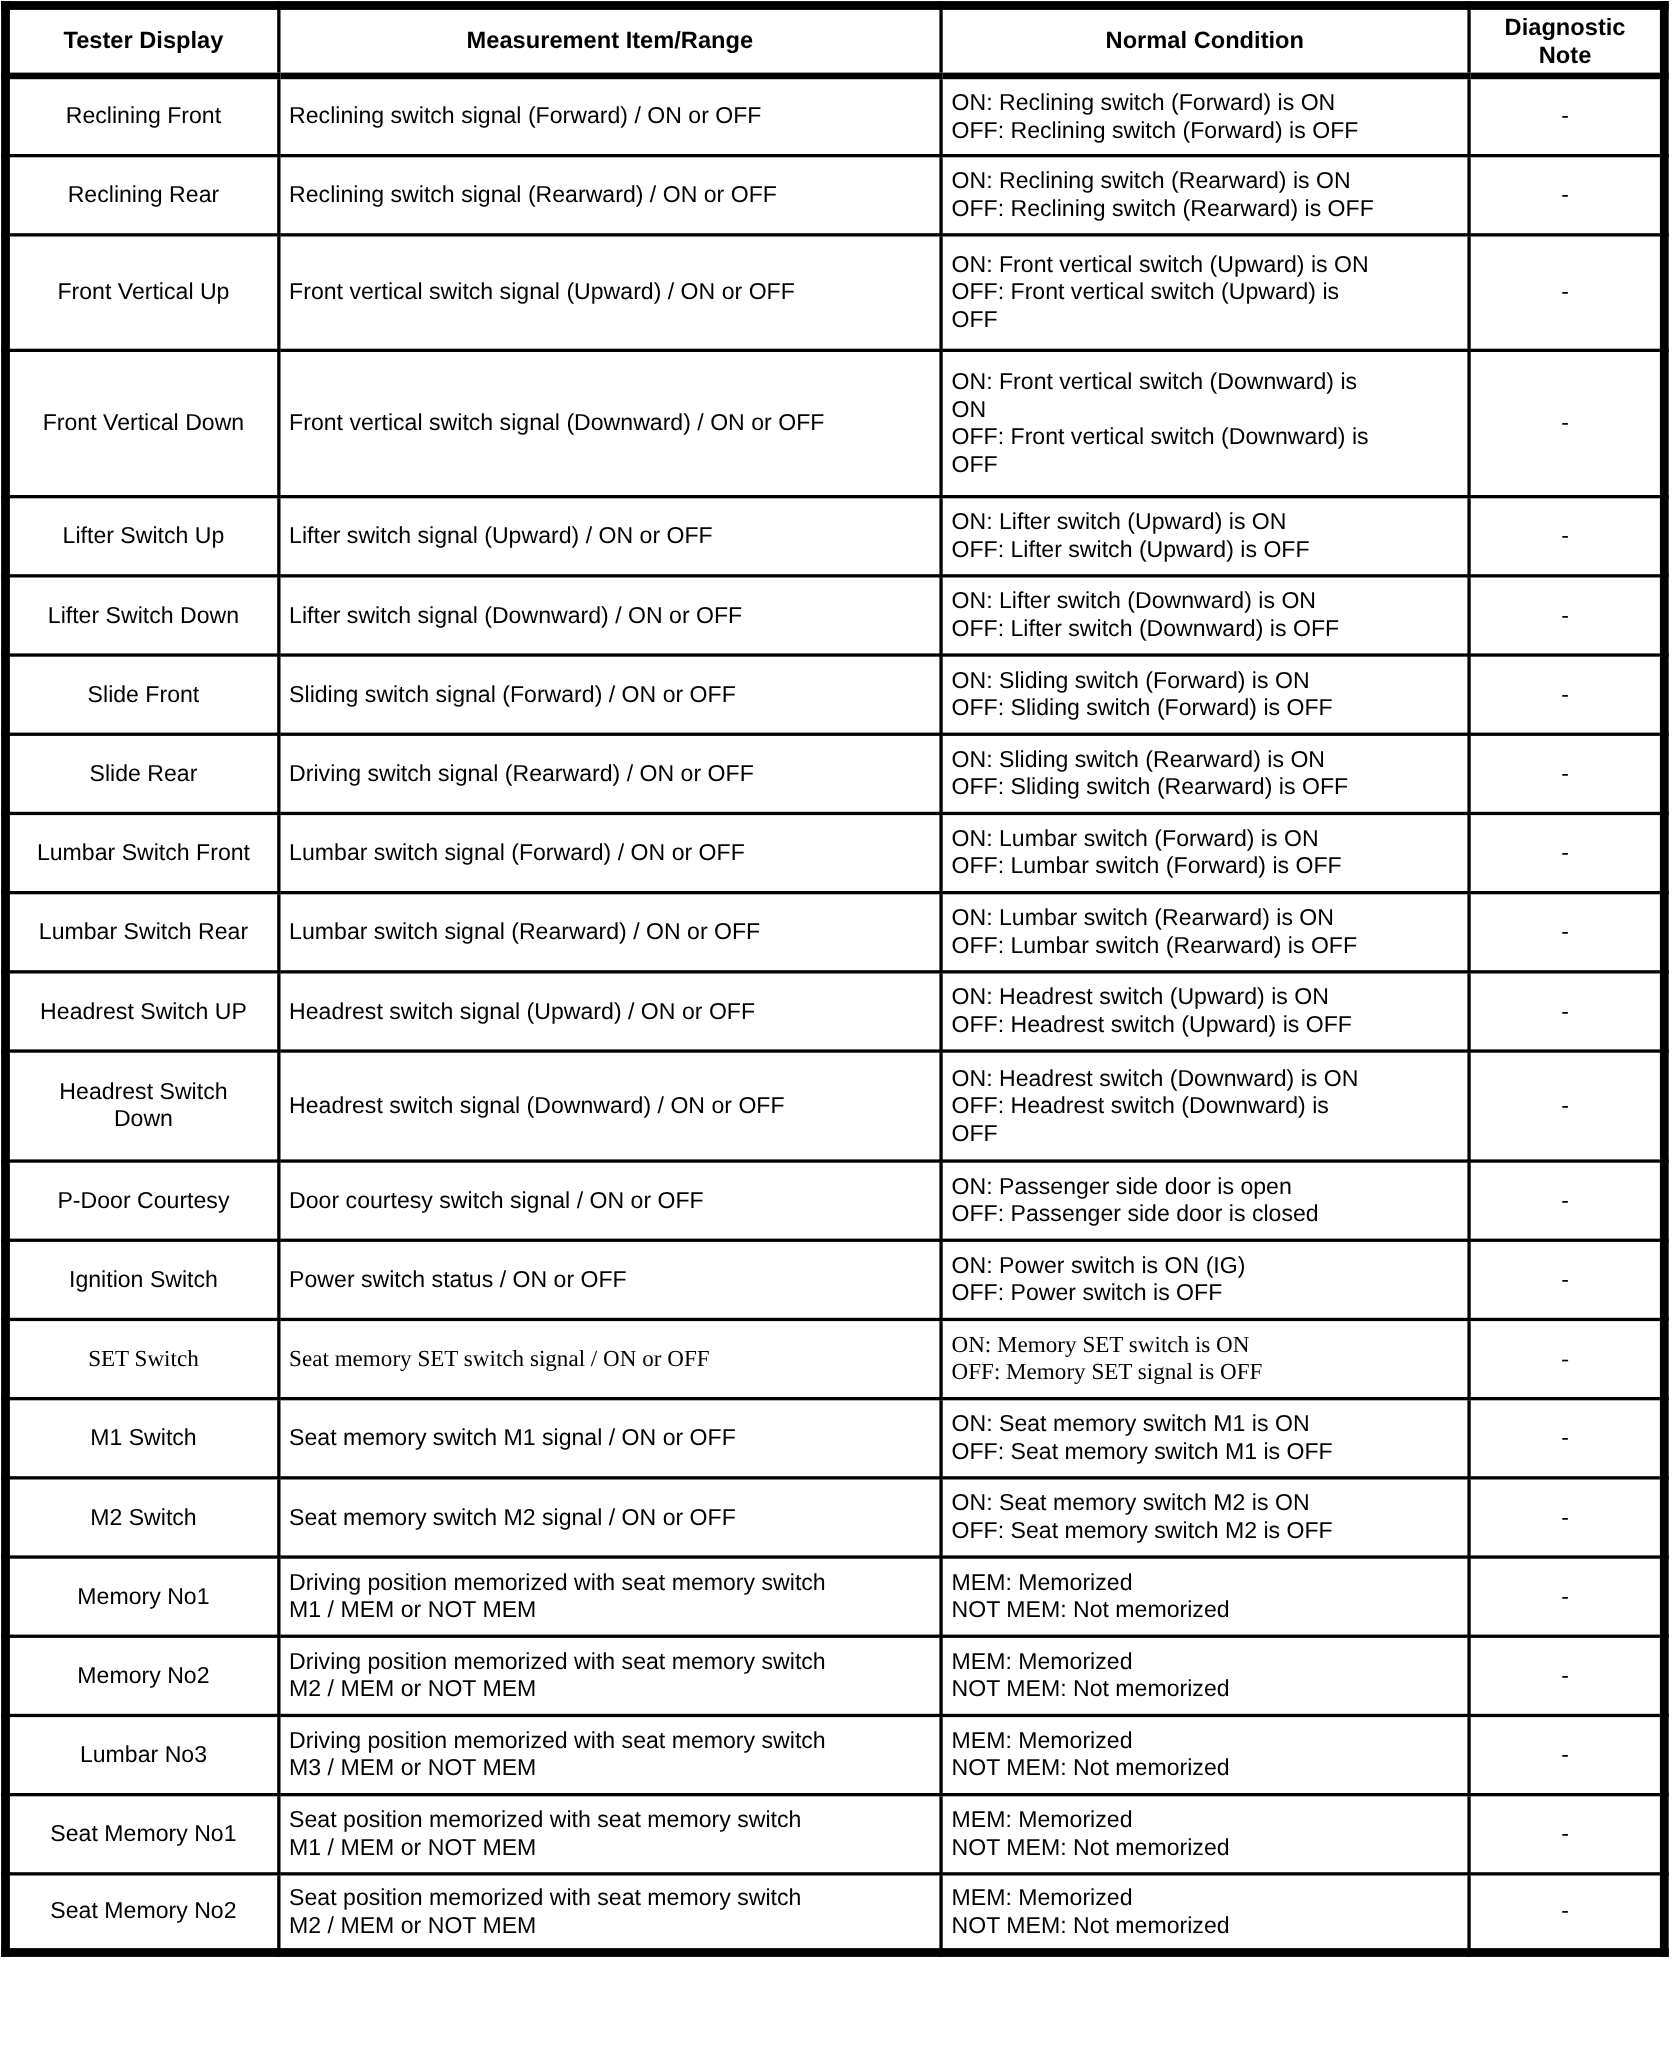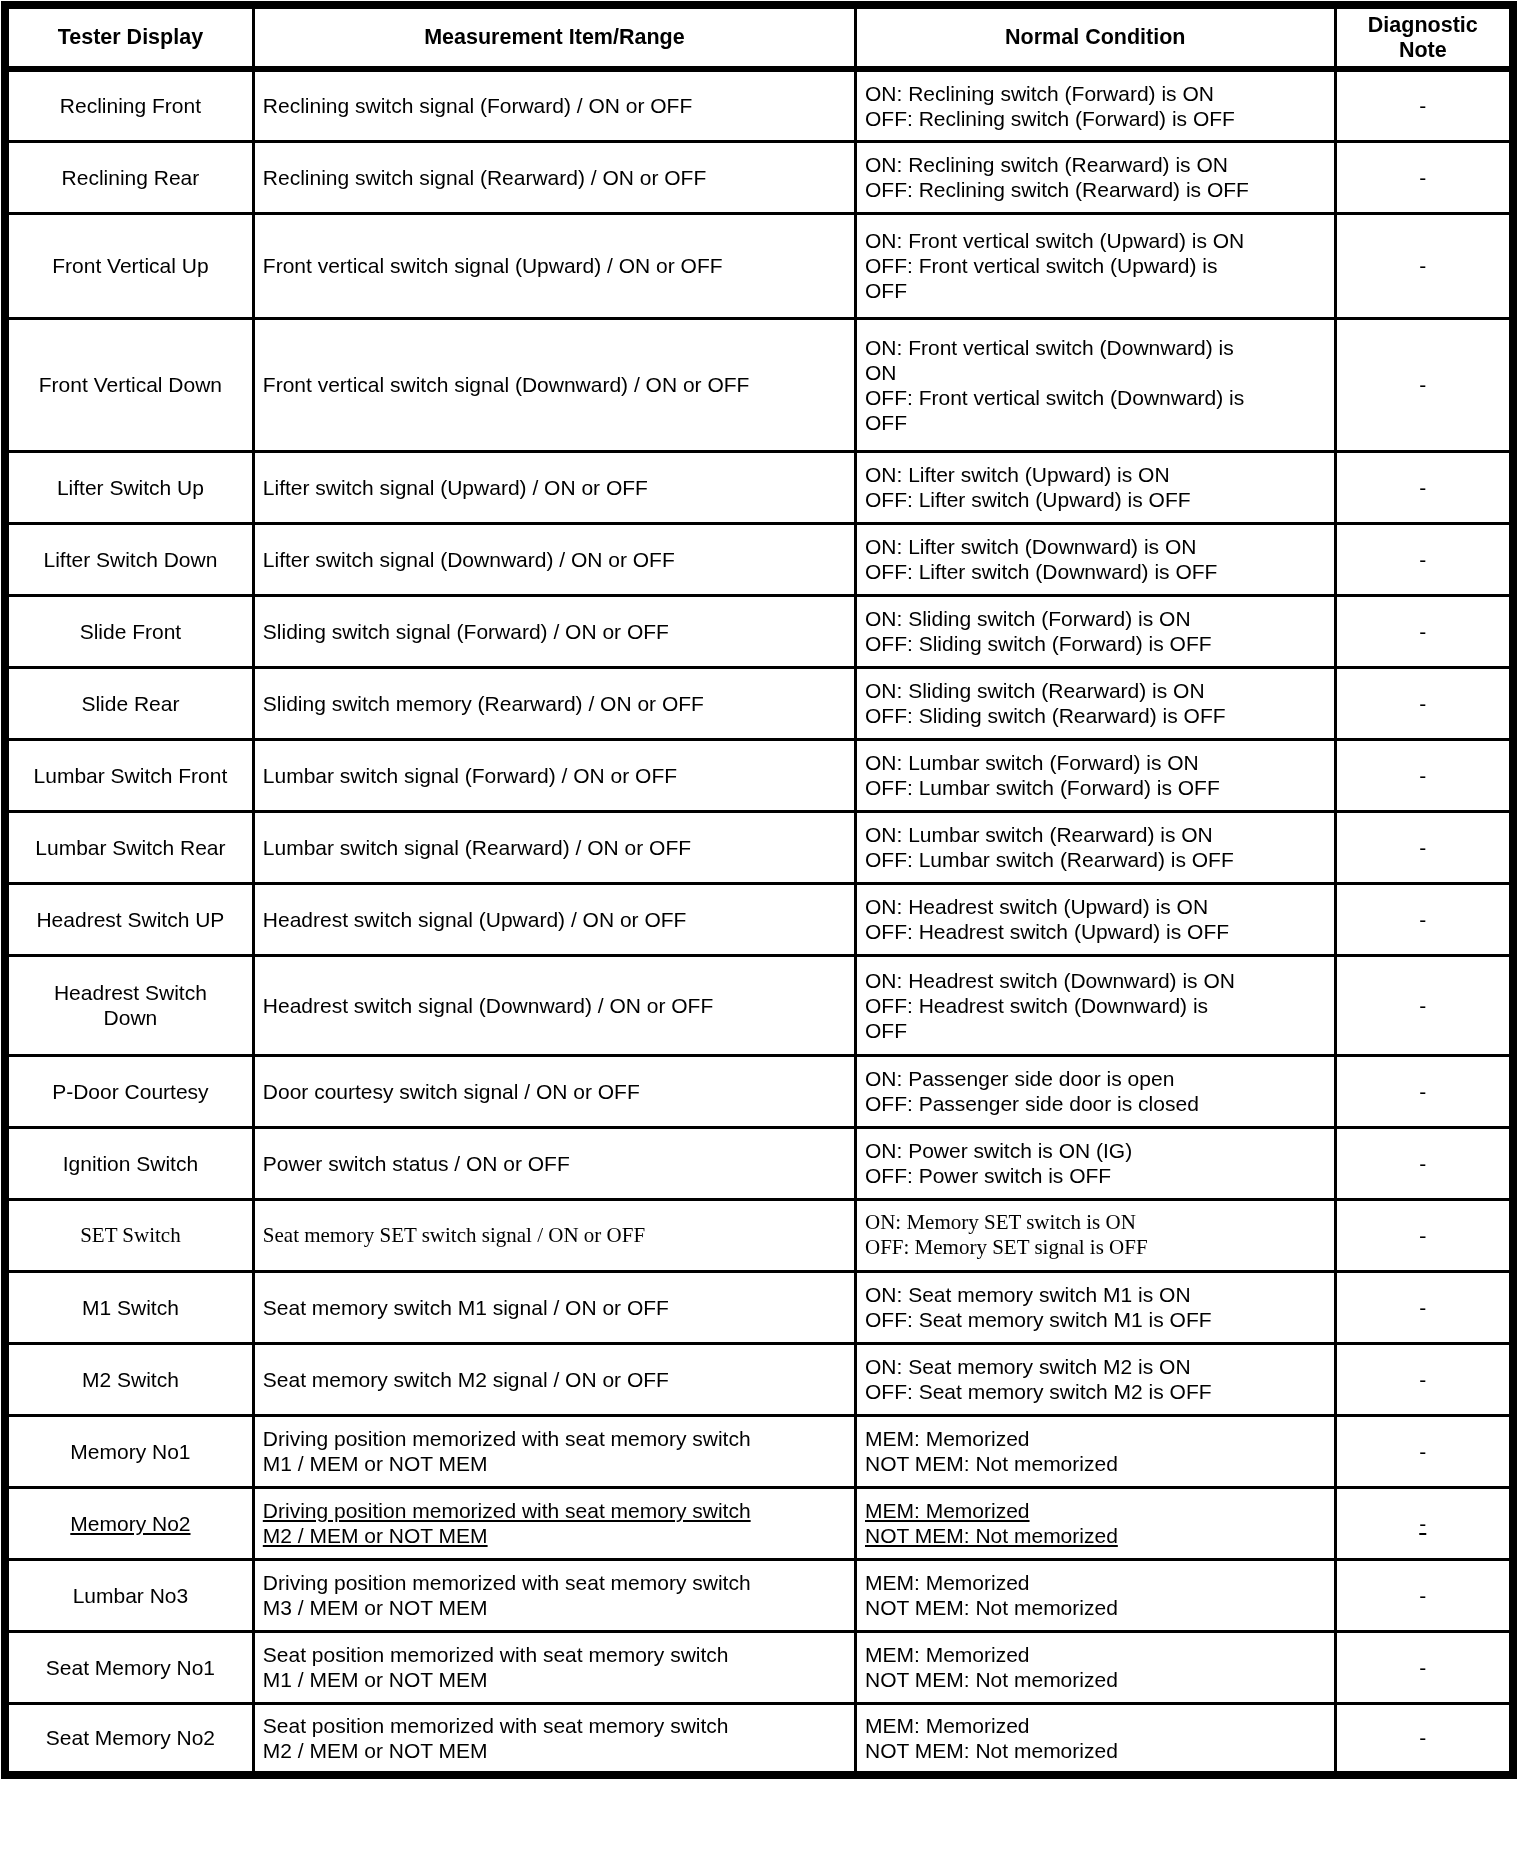--- a/index.html
+++ b/index.html
@@ -139,7 +139,7 @@
   </tr>
         <tr style="height: 72px;">
     <td class="cell-display">Slide Rear</td>
-    <td class="cell-item">Sliding switch memory (Rearward) / ON or OFF</td>
+    <td class="cell-item">Driving switch signal (Rearward) / ON or OFF</td>
     <td class="cell-cond">ON: Sliding switch (Rearward) is ON
 OFF: Sliding switch (Rearward) is OFF</td>
     <td class="cell-note">-</td>

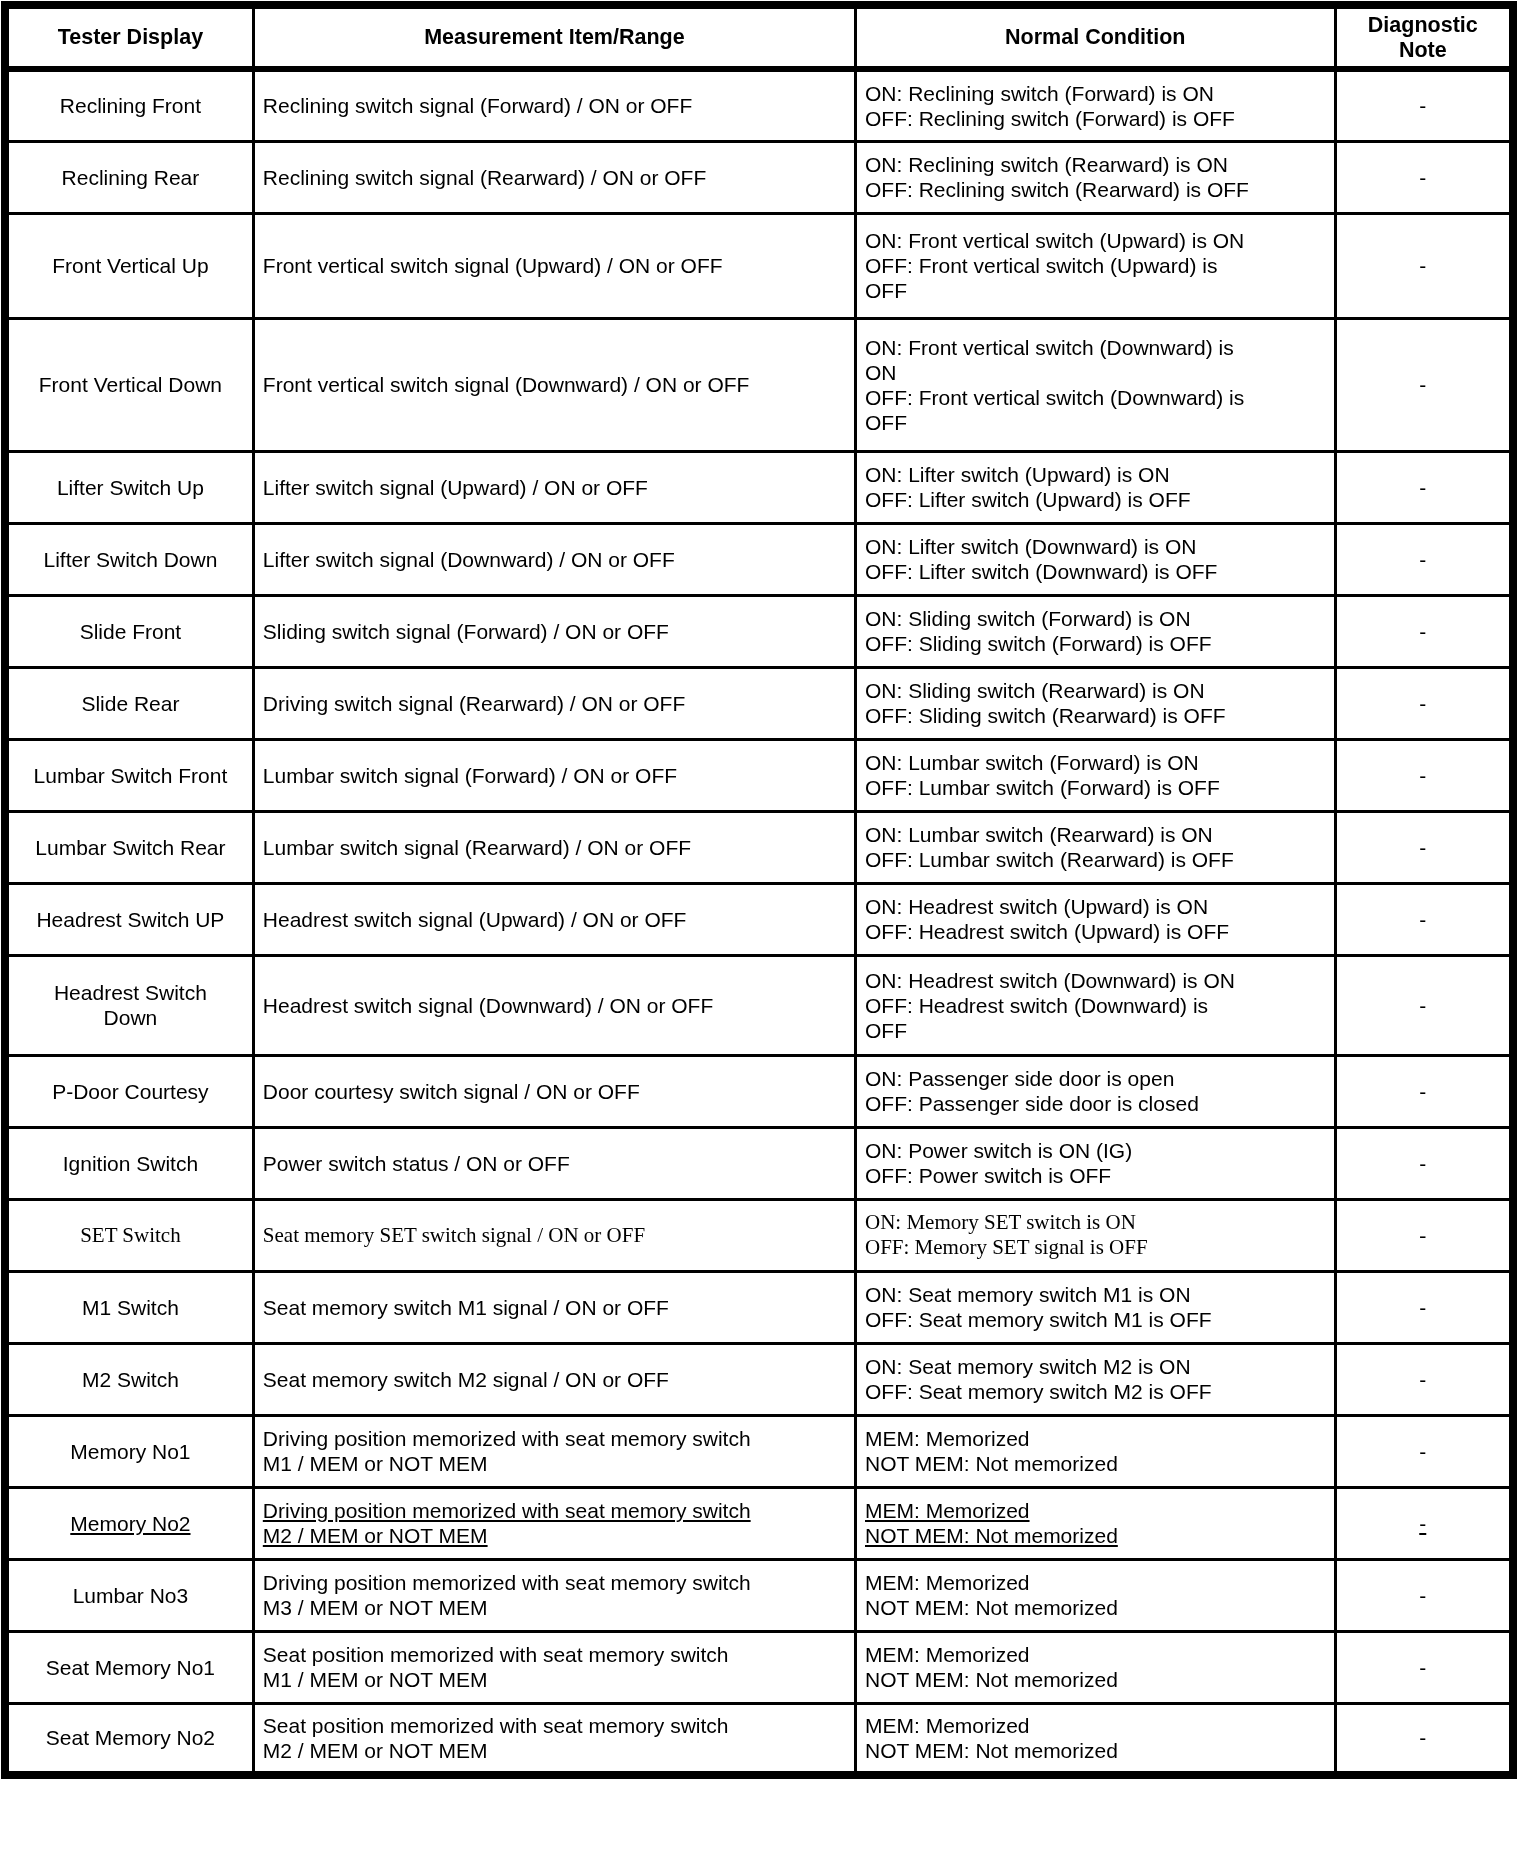--- a/index.html
+++ b/index.html
@@ -217,7 +217,7 @@
 NOT MEM: Not memorized</td>
     <td class="cell-note">-</td>
   </tr>
-        <tr style="height: 72px; text-decoration: underline;">
+        <tr style="height: 72px;">
     <td class="cell-display">Memory No2</td>
     <td class="cell-item">Driving position memorized with seat memory switch
 M2 / MEM or NOT MEM</td>

